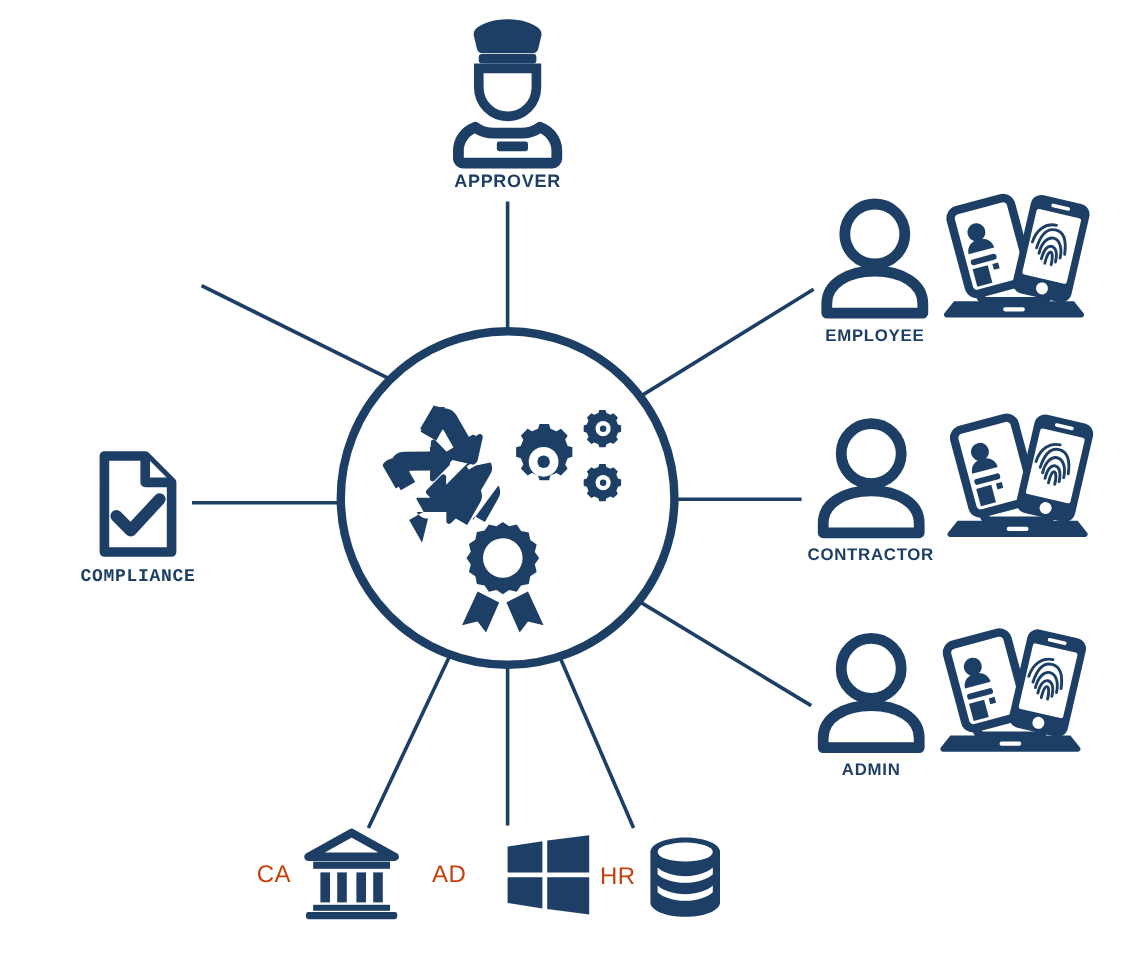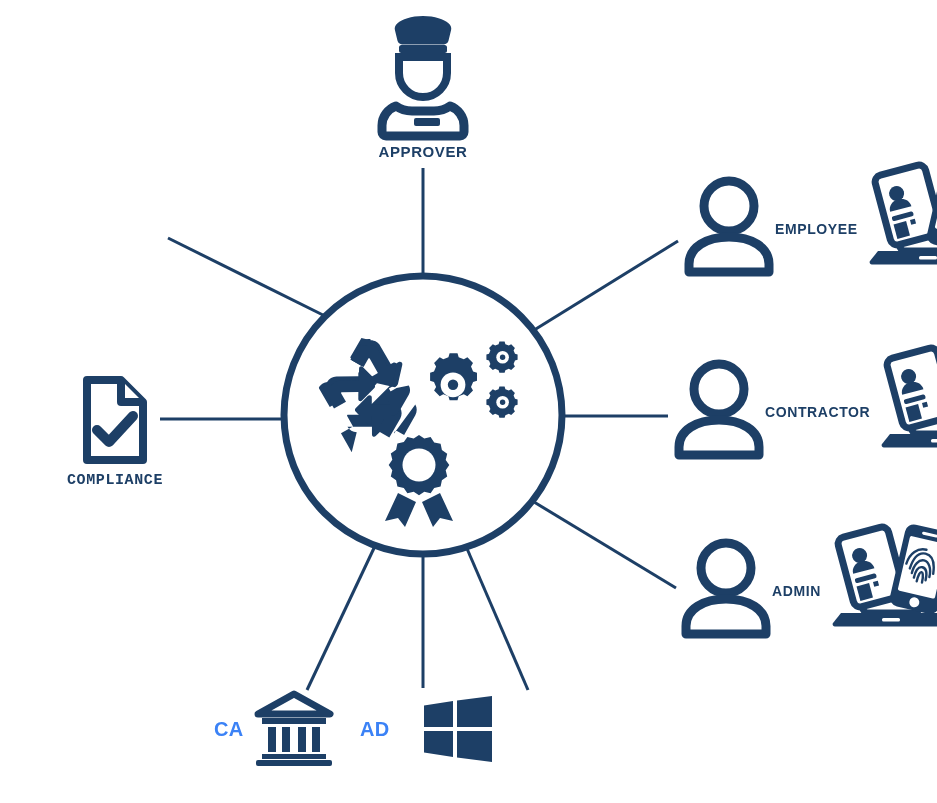--- a/index.html
+++ b/index.html
@@ -12,7 +12,7 @@
   .lbl-lg{font-size:15px;}
   .lbl-md{font-size:14px;}
   .lbl-inline{font-size:20px;font-weight:bold;color:#3b82f6;letter-spacing:.4px;margin-right:10px;}
-  .person-block{display:flex;flex-direction:row;align-items:center;}
+  .person-block{display:flex;flex-direction:column;align-items:center;}
   .person-ico{display:block;}
   .devgroup{display:block;margin-left:6px;}
   svg{display:block;overflow:visible;}

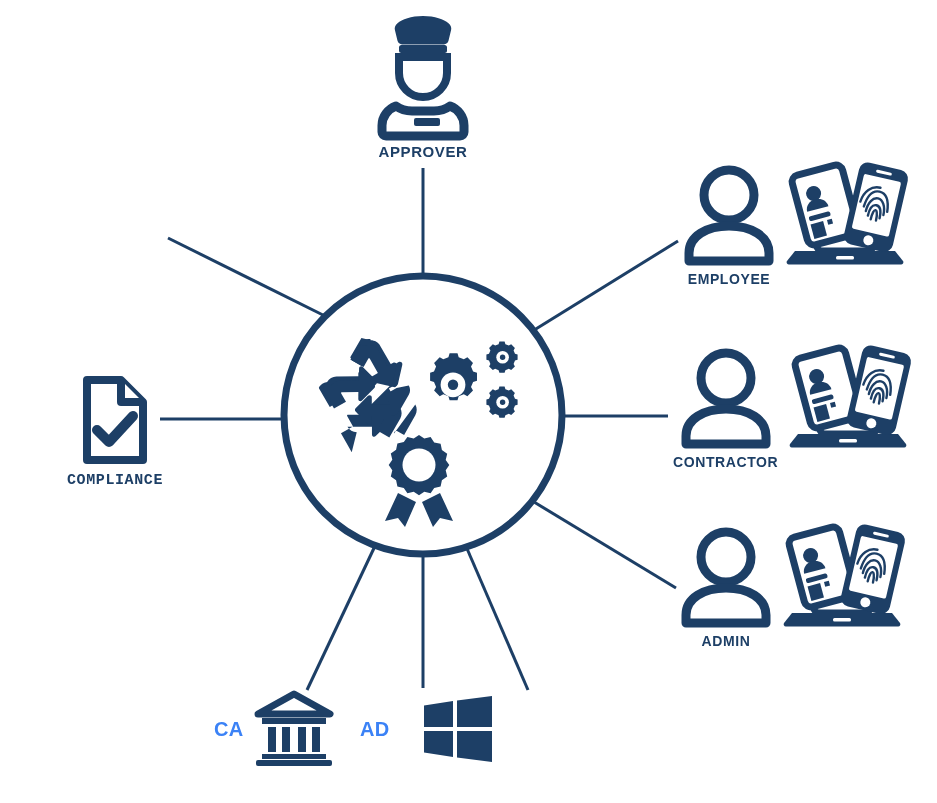--- a/index.html
+++ b/index.html
@@ -11,7 +11,7 @@
   .lbl{font-weight:bold;color:#1d3f66;letter-spacing:.6px;white-space:nowrap;}
   .lbl-lg{font-size:15px;}
   .lbl-md{font-size:14px;}
-  .lbl-inline{font-size:20px;font-weight:bold;color:#3b82f6;letter-spacing:.4px;margin-right:10px;}
+  .lbl-inline{font-size:20px;font-weight:normal;color:#c2410c;letter-spacing:.4px;margin-right:10px;}
   .person-block{display:flex;flex-direction:column;align-items:center;}
   .person-ico{display:block;}
   .devgroup{display:block;margin-left:6px;}

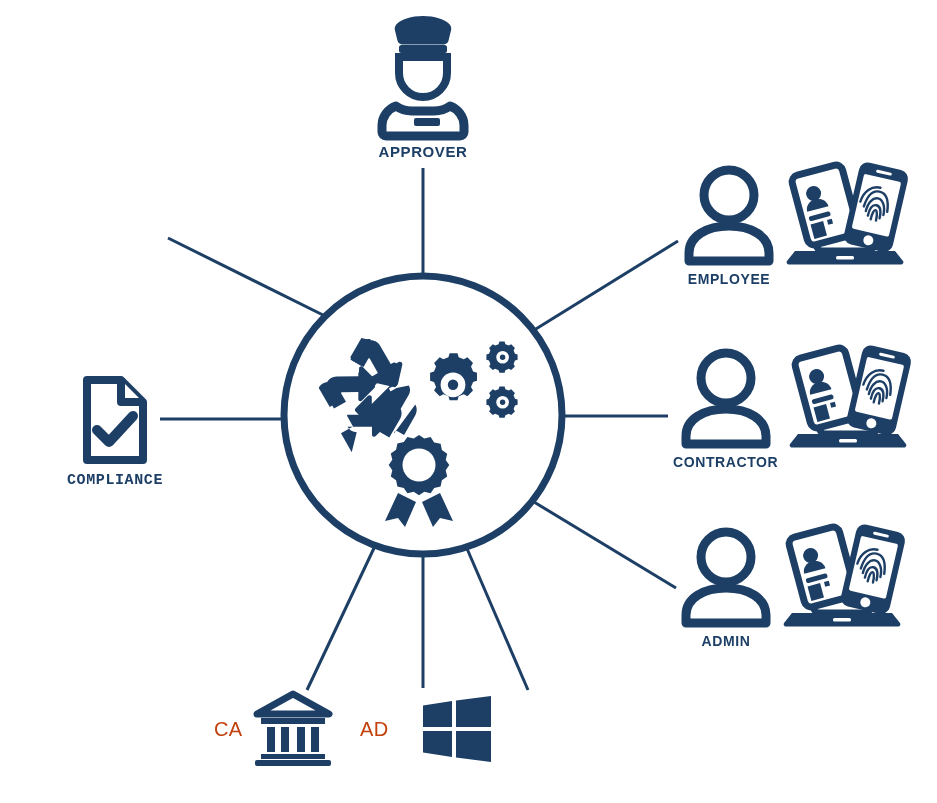--- a/index.html
+++ b/index.html
@@ -237,6 +237,15 @@
     </svg>
   </div>
 
+  <div class="node-row" style="left:500px;top:696px;">
+    <div class="lbl-inline">HR</div>
+    <svg width="62" height="70" viewBox="0 0 62 70" fill="#1d3f66">
+      <path d="M31 2c16 0 29 5.4 29 12v42c0 6.6-13 12-29 12S2 62.6 2 56V14C2 7.4 15 2 31 2z"></path>
+      <ellipse cx="31" cy="14" rx="23" ry="8" fill="#ffffff"></ellipse>
+      <path d="M8 27c5 4.5 13.5 7.2 23 7.2s18-2.7 23-7.2v5.5c-5 4.5-13.5 7.2-23 7.2s-18-2.7-23-7.2z" fill="#ffffff"></path>
+      <path d="M8 42c5 4.5 13.5 7.2 23 7.2s18-2.7 23-7.2v5.5c-5 4.5-13.5 7.2-23 7.2s-18-2.7-23-7.2z" fill="#ffffff"></path>
+    </svg>
+  </div>
 
 </div>
 

